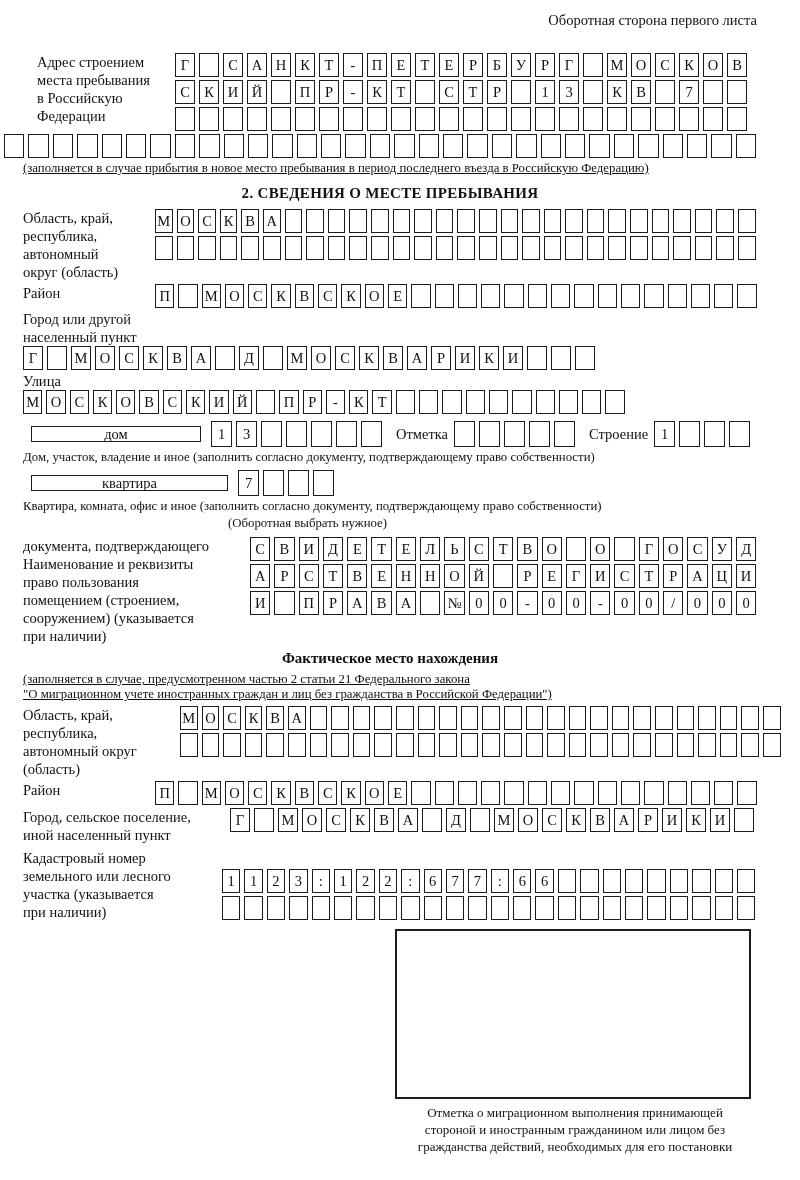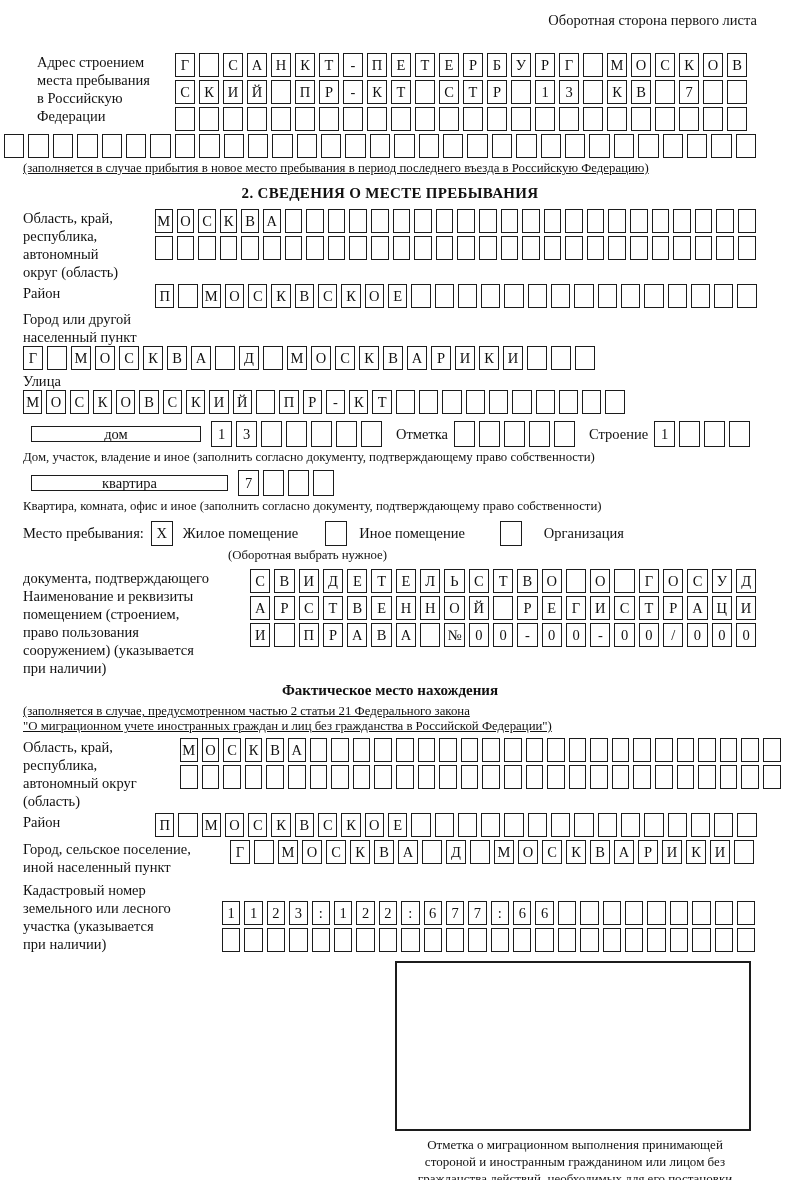--- a/index.html
+++ b/index.html
@@ -380,15 +380,6 @@
   </div>
   <div class="caption">Квартира, комната, офис и иное (заполнить согласно документу, подтверждающему право собственности)</div>
 
-  <div class="mestorow mt7">
-    <span>Место пребывания:</span>
-    <span class="chk" style="margin-left:7px;">X</span>
-    <span style="margin-left:10px;">Жилое помещение</span>
-    <span class="chk" style="margin-left:27px;"></span>
-    <span style="margin-left:12px;">Иное помещение</span>
-    <span class="chk" style="margin-left:35px;"></span>
-    <span style="margin-left:22px;">Организация</span>
-  </div>
   <div class="caption mt2" style="margin-left:205px;">(Оборотная выбрать нужное)</div>
 
   <div class="row mt6">

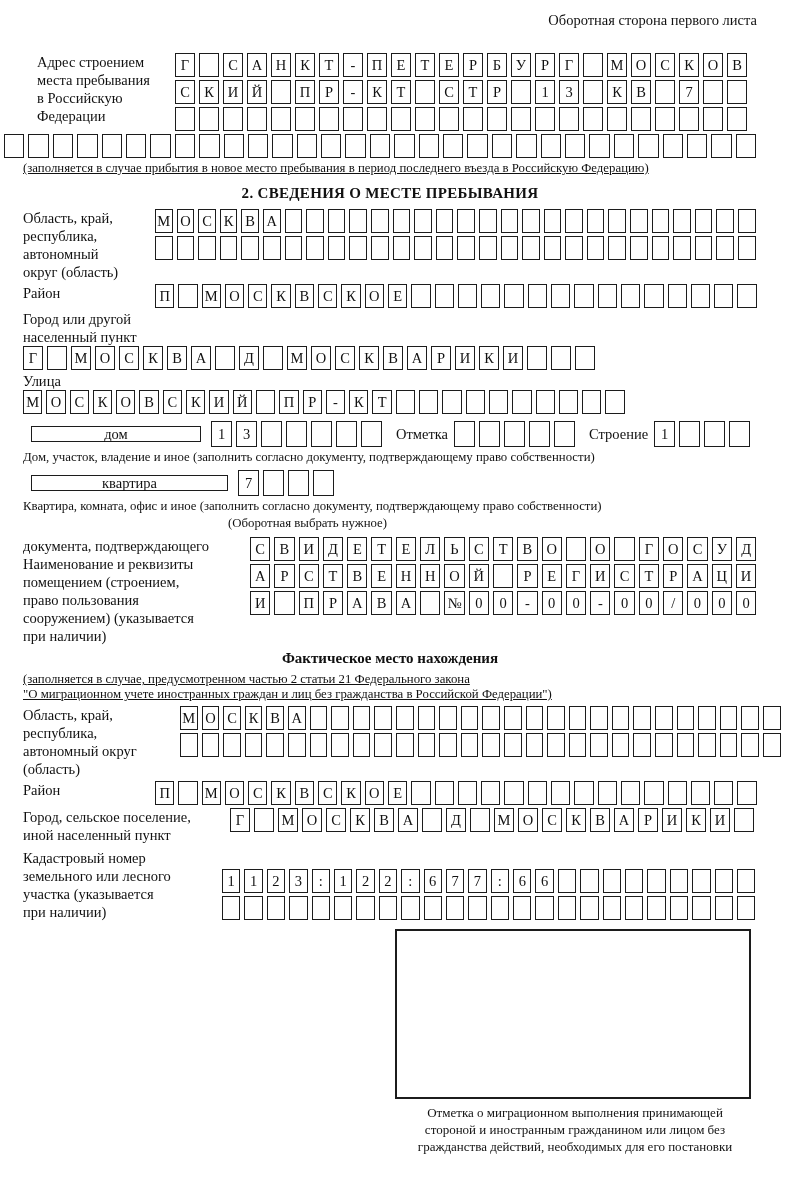--- a/index.html
+++ b/index.html
@@ -386,8 +386,8 @@
     <div class="lbl w227">
         <span class="line">документа, подтверждающего</span>
         <span class="line">Наименование и реквизиты</span>
+        <span class="line">право пользования</span>
         <span class="line">помещением (строением,</span>
-        <span class="line">право пользования</span>
         <span class="line">сооружением) (указывается</span>
         <span class="line">при наличии)</span>
       </div>

